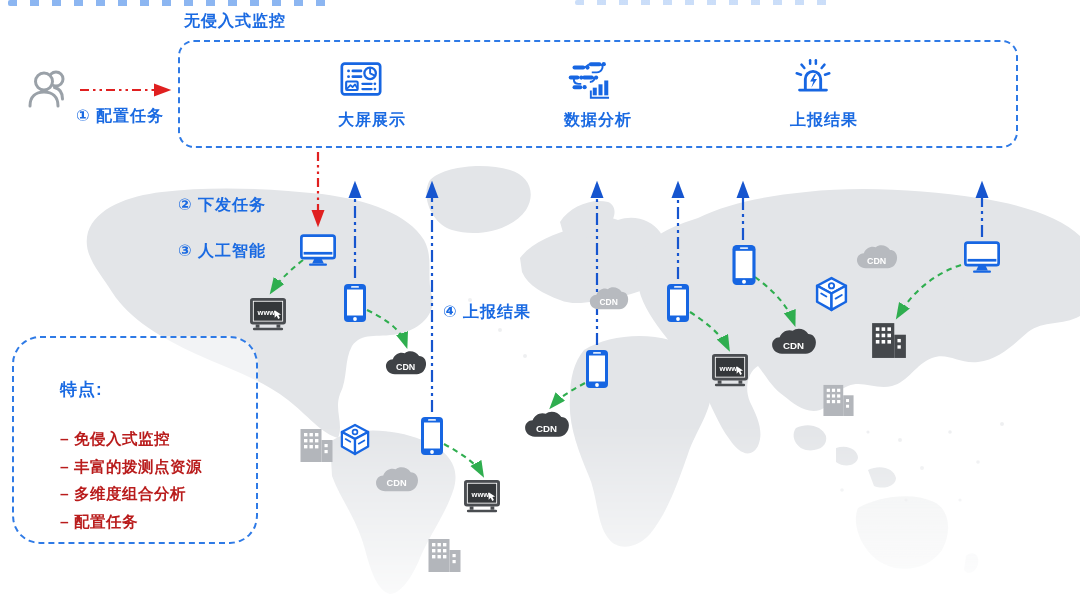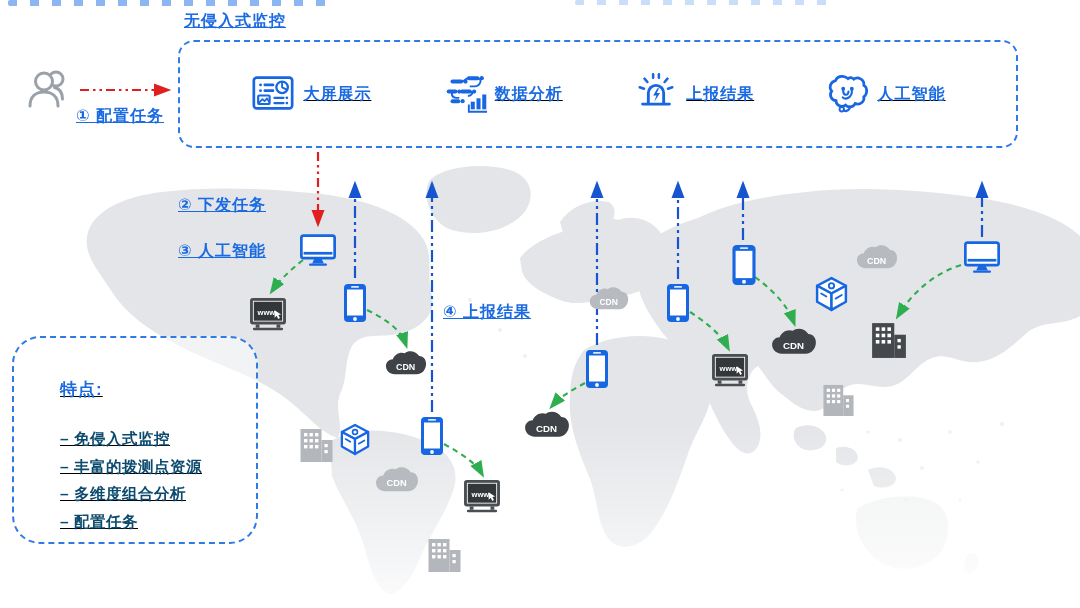--- a/index.html
+++ b/index.html
@@ -5,7 +5,7 @@
   html,body{margin:0;padding:0;background:#fff;}
   .stage{position:relative;width:1080px;height:608px;overflow:hidden;background:#fff;
          font-family:"Liberation Sans","DejaVu Sans",sans-serif;}
-  .abs{position:absolute;text-decoration:underline;}
+  .abs{position:absolute;}
   svg{display:block;}
   .layer{position:absolute;left:0;top:0;width:1080px;height:608px;}
   .blue-bold{color:#1a6ae2;font-weight:700;}

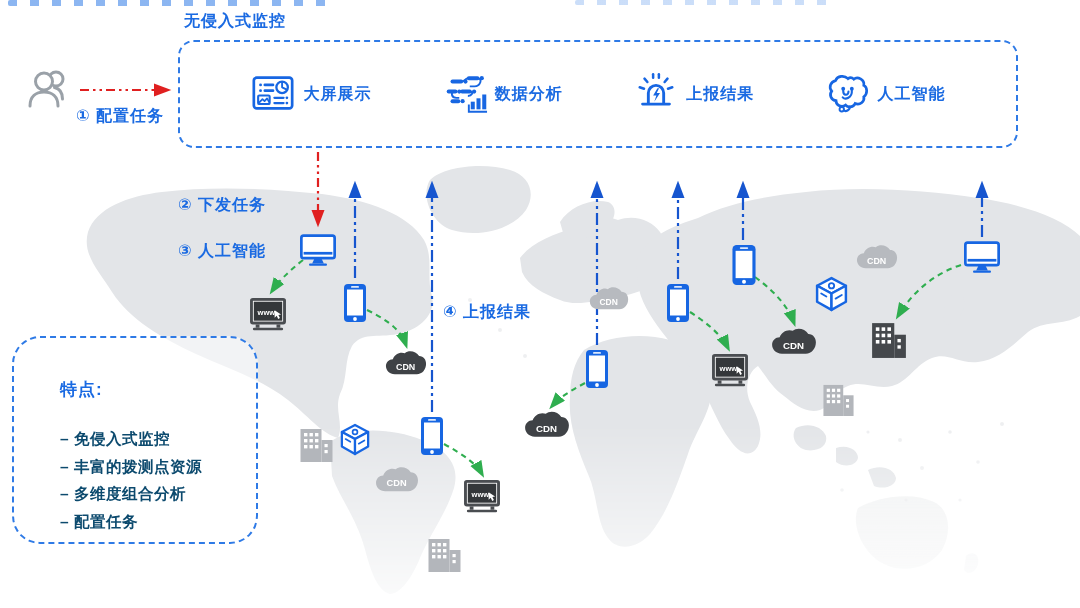--- a/index.html
+++ b/index.html
@@ -12,7 +12,7 @@
   .step-label{font-size:16px;white-space:nowrap;letter-spacing:1px;text-align:center;}
   .monitor-box{border:2px dashed #2e7ae6;border-radius:16px;display:flex;
                justify-content:space-evenly;align-items:center;}
-  .box-item{display:flex;flex-direction:row;align-items:center;gap:7px;}
+  .box-item{display:flex;flex-direction:column;gap:7px;}
   .box-item .lbl{font-size:16px;letter-spacing:1px;}
   .box-title{font-size:16px;letter-spacing:1px;}
   .features-box{border:2px dashed #2e7ae6;border-radius:28px;box-sizing:border-box;

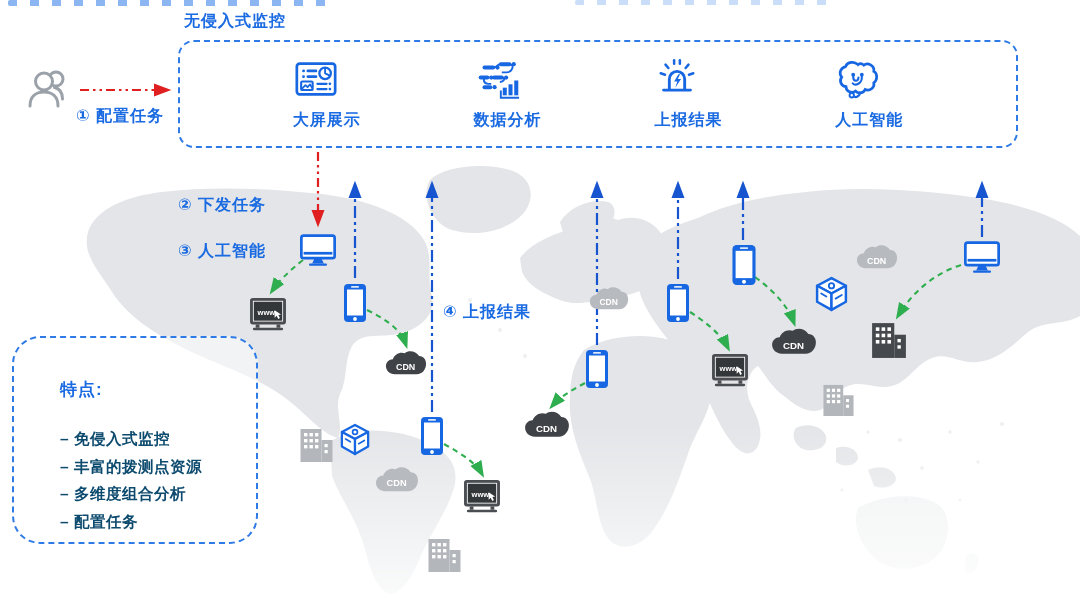--- a/index.html
+++ b/index.html
@@ -237,18 +237,6 @@
       <div class="lbl blue-bold">上报结果</div>
     </div>
 
-    <div class="box-item">
-      <svg width="46" height="46" viewBox="0 0 48 48" fill="none" stroke="#1766e2" stroke-width="2.8" stroke-linecap="round">
-        <path d="M24,8 C20,4 13,5 11,10 C6,11 3.5,17 7,21 C4,25 6.5,30.5 11.5,31 C11.5,36 17.5,38.5 21.5,35.5 C24,38.5 30,38 31.5,34 C36.5,36 41.5,32 40.5,27 C44.5,24 44.5,17 40.5,15 C41.5,9 34,5 30,8.5 C28,6.5 26,6.5 24,8 Z"></path>
-        <circle cx="19" cy="18.5" r="2" fill="#1766e2" stroke="none"></circle>
-        <circle cx="28" cy="18.5" r="2" fill="#1766e2" stroke="none"></circle>
-        <path d="M19,20.5 C19,26 24.5,26 24.5,21.5" stroke-width="2.2"></path>
-        <path d="M28,20.5 C28.5,28 21,30.5 18.5,27.5" stroke-width="2.2"></path>
-        <path d="M26,37 C26,41 21.5,43 19.5,41" stroke-width="2.2"></path>
-        <circle cx="17.5" cy="40" r="2.3" stroke-width="2"></circle>
-      </svg>
-      <div class="lbl blue-bold">人工智能</div>
-    </div>
 
   </div>
 

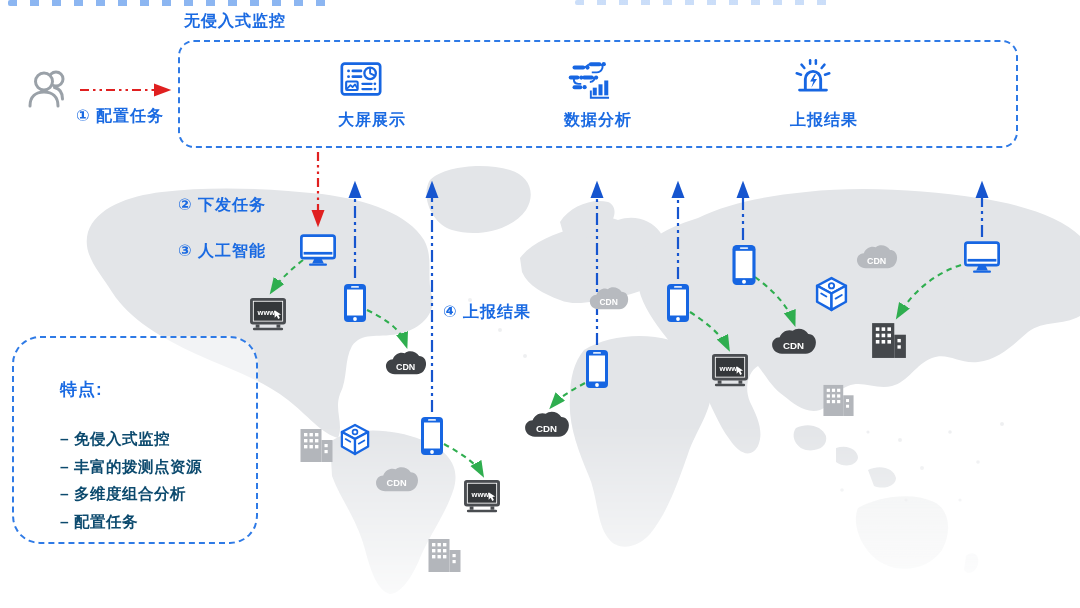--- a/index.html
+++ b/index.html
@@ -18,7 +18,7 @@
   .features-box{border:2px dashed #2e7ae6;border-radius:28px;box-sizing:border-box;
                 padding:40px 10px 0 46px;background:rgba(255,255,255,.55);}
   .features-box .ttl{font-size:17px;margin-bottom:24px;letter-spacing:1px;}
-  .features-box .itm{font-size:15.5px;line-height:27.5px;color:#0c4a6e;font-weight:600;
+  .features-box .itm{font-size:15.5px;line-height:27.5px;color:#b91c1c;font-weight:600;
                      letter-spacing:.5px;white-space:nowrap;}
   .cloud.light{color:#b7babf;}
   .cloud.dark{color:#3f4246;}

